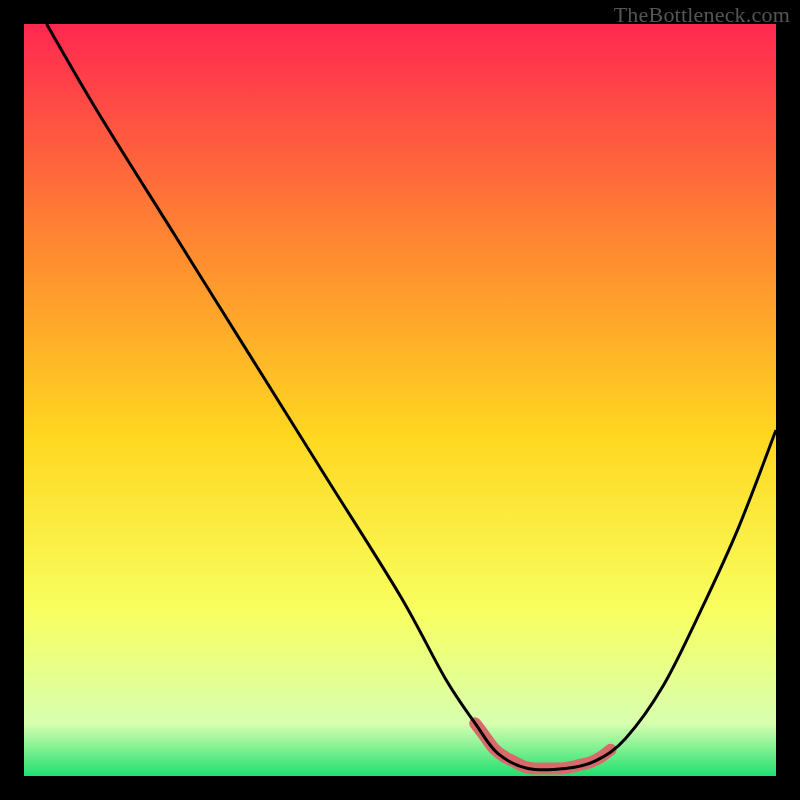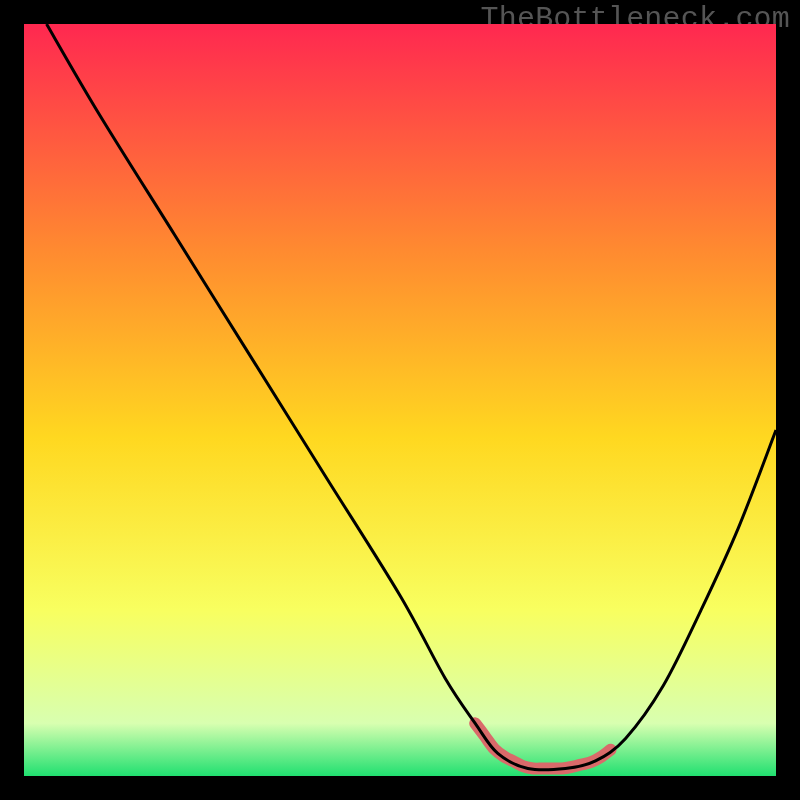--- a/index.html
+++ b/index.html
@@ -42,8 +42,8 @@
     top: 2px;
     right: 10px;
     color: #555;
-    font-family: Liberation Mono, monospace;
-    font-size: 30px;
+    font-family: Liberation Serif, serif;
+    font-size: 22px;
     font-weight: 500;
     letter-spacing: 0.2px;
   }

